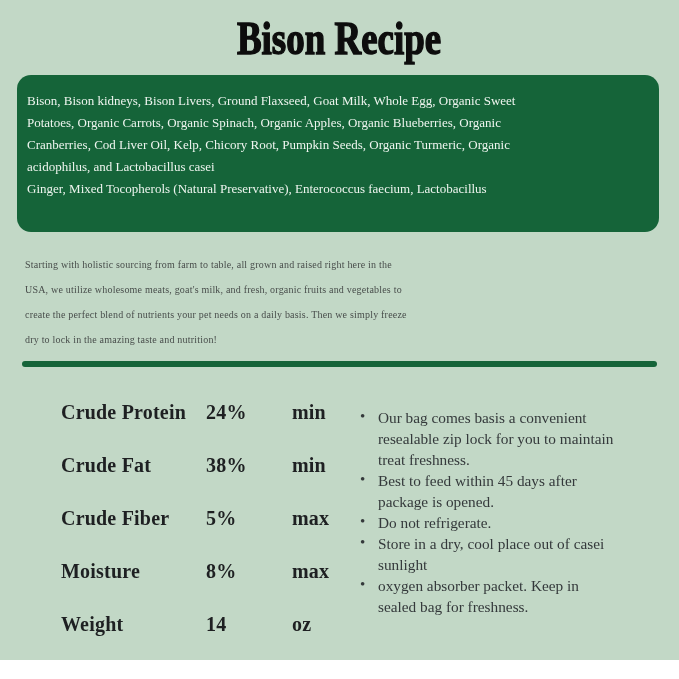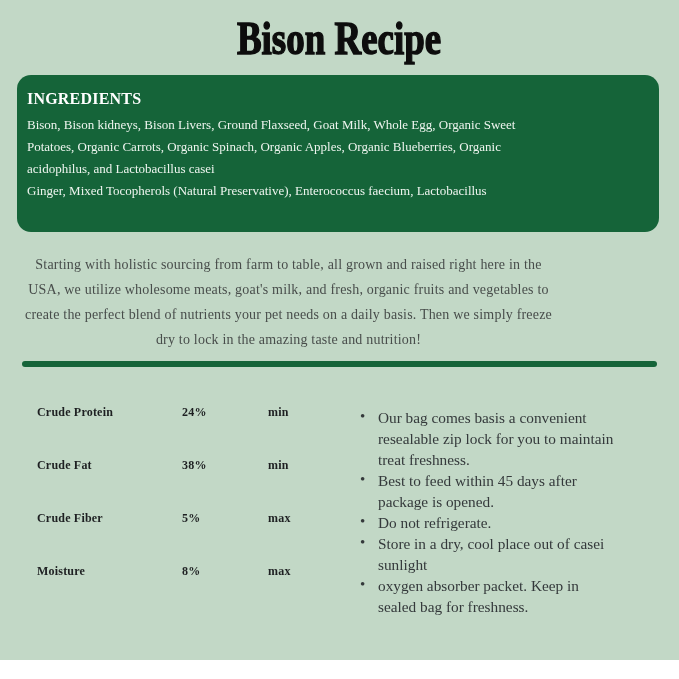--- a/index.html
+++ b/index.html
@@ -100,7 +100,6 @@
   </div>
 
   <section class="ingredients">
-    <h2>INGREDIENTS</h2>
     <p class="iline">Bison, Bison kidneys, Bison Livers, Ground Flaxseed, Goat Milk, Whole Egg, Organic Sweet</p>
     <p class="iline">Potatoes, Organic Carrots, Organic Spinach, Organic Apples, Organic Blueberries, Organic</p>
     <p class="iline">acidophilus, and Lactobacillus casei</p>

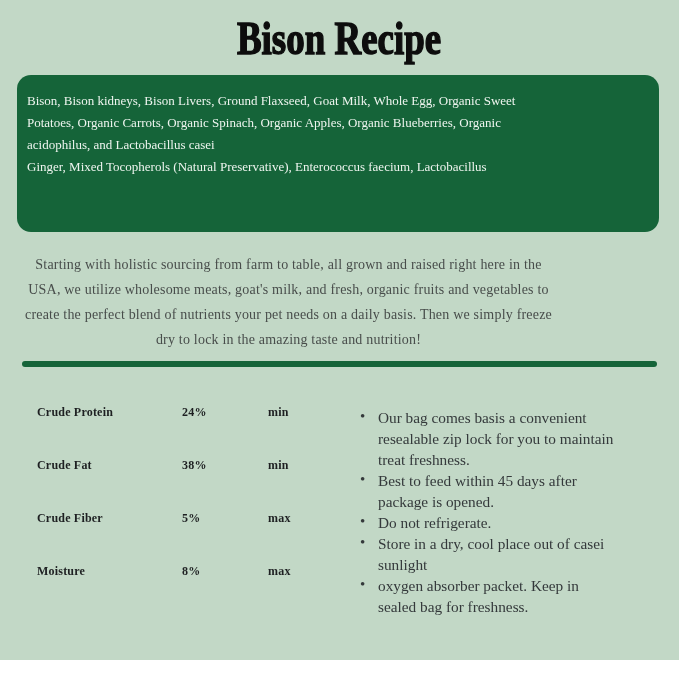--- a/index.html
+++ b/index.html
@@ -102,6 +102,7 @@
   <section class="ingredients">
     <p class="iline">Bison, Bison kidneys, Bison Livers, Ground Flaxseed, Goat Milk, Whole Egg, Organic Sweet</p>
     <p class="iline">Potatoes, Organic Carrots, Organic Spinach, Organic Apples, Organic Blueberries, Organic</p>
+    <p class="iline">Cranberries, Cod Liver Oil, Kelp, Chicory Root, Pumpkin Seeds, Organic Turmeric, Organic</p>
     <p class="iline">acidophilus, and Lactobacillus casei</p>
     <p class="iline">Ginger, Mixed Tocopherols (Natural Preservative), Enterococcus faecium, Lactobacillus</p>
   </section>

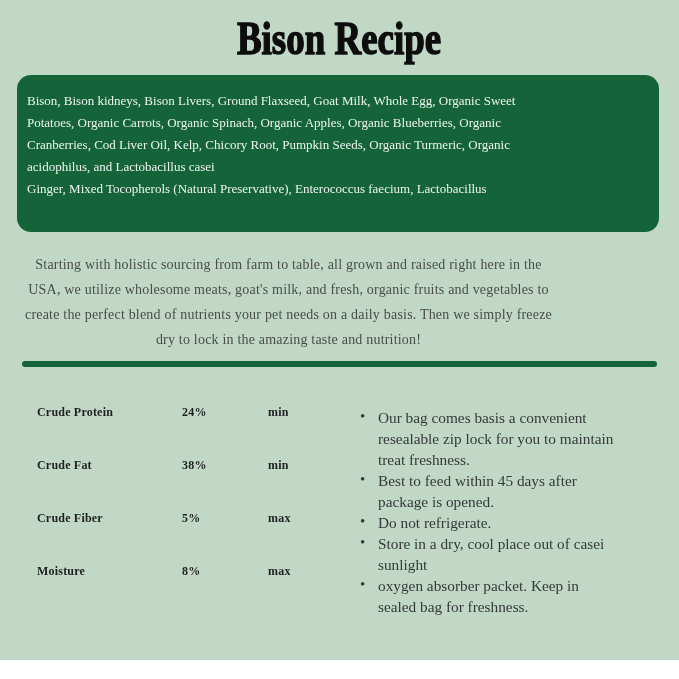--- a/index.html
+++ b/index.html
@@ -49,10 +49,9 @@
   }
   .description p{
     margin:0;
-    font-size:14px;line-height:25px;letter-spacing:0.2px;
+    font-size:10px;line-height:25px;letter-spacing:0.2px;
     color:var(--body_text,#484d4b);
     white-space:nowrap;
-    text-align:center;
   }
   
   .divider{

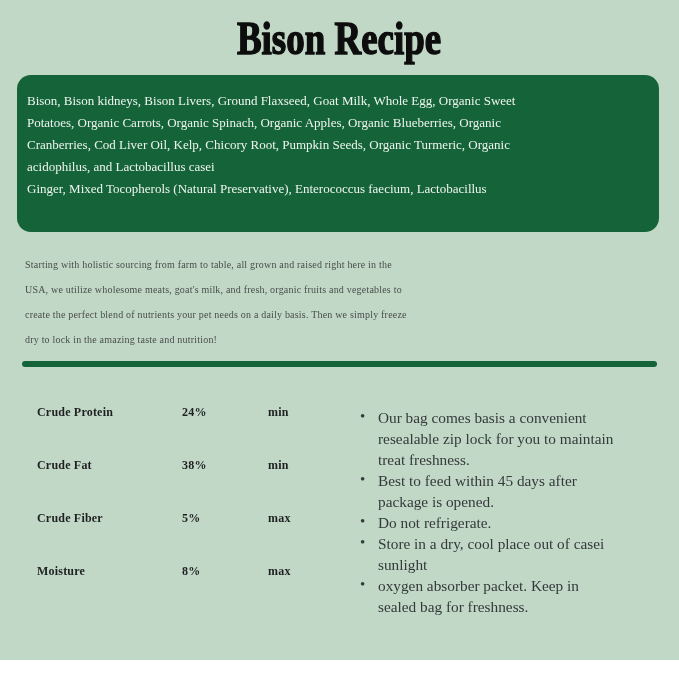--- a/index.html
+++ b/index.html
@@ -68,9 +68,10 @@
     grid-template-columns:145px 86px auto;
     height:53px;
     align-items:start;
-    font-weight:700;font-size:12px;line-height:20px;
+    font-weight:700;font-size:20px;line-height:20px;
     color:var(--table_text,#1e2022);
     letter-spacing:0.2px;
+    margin-left:24px;
   }
   
   .notes{

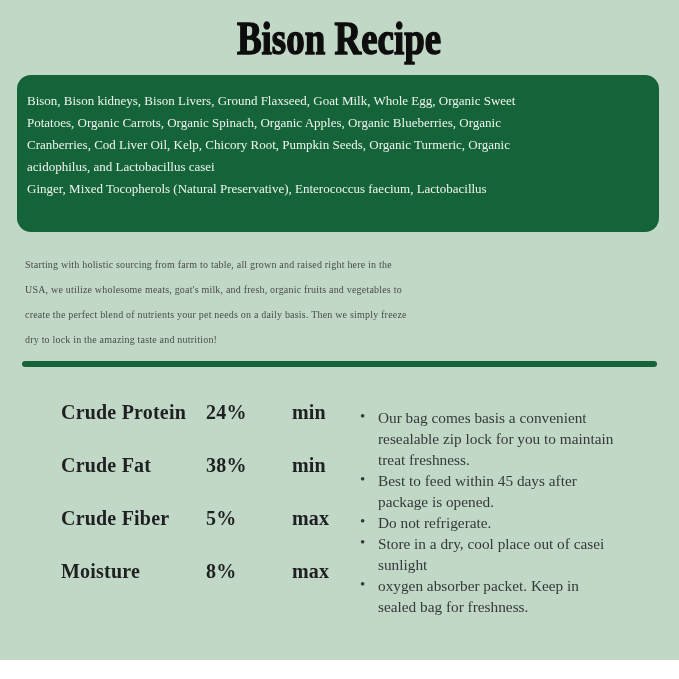--- a/index.html
+++ b/index.html
@@ -137,6 +137,11 @@
       <span>8%</span>
       <span>max</span>
     </div>
+    <div class="row">
+      <span>Weight</span>
+      <span>14</span>
+      <span>oz</span>
+    </div>
   </section>
 
   <ul class="notes">

